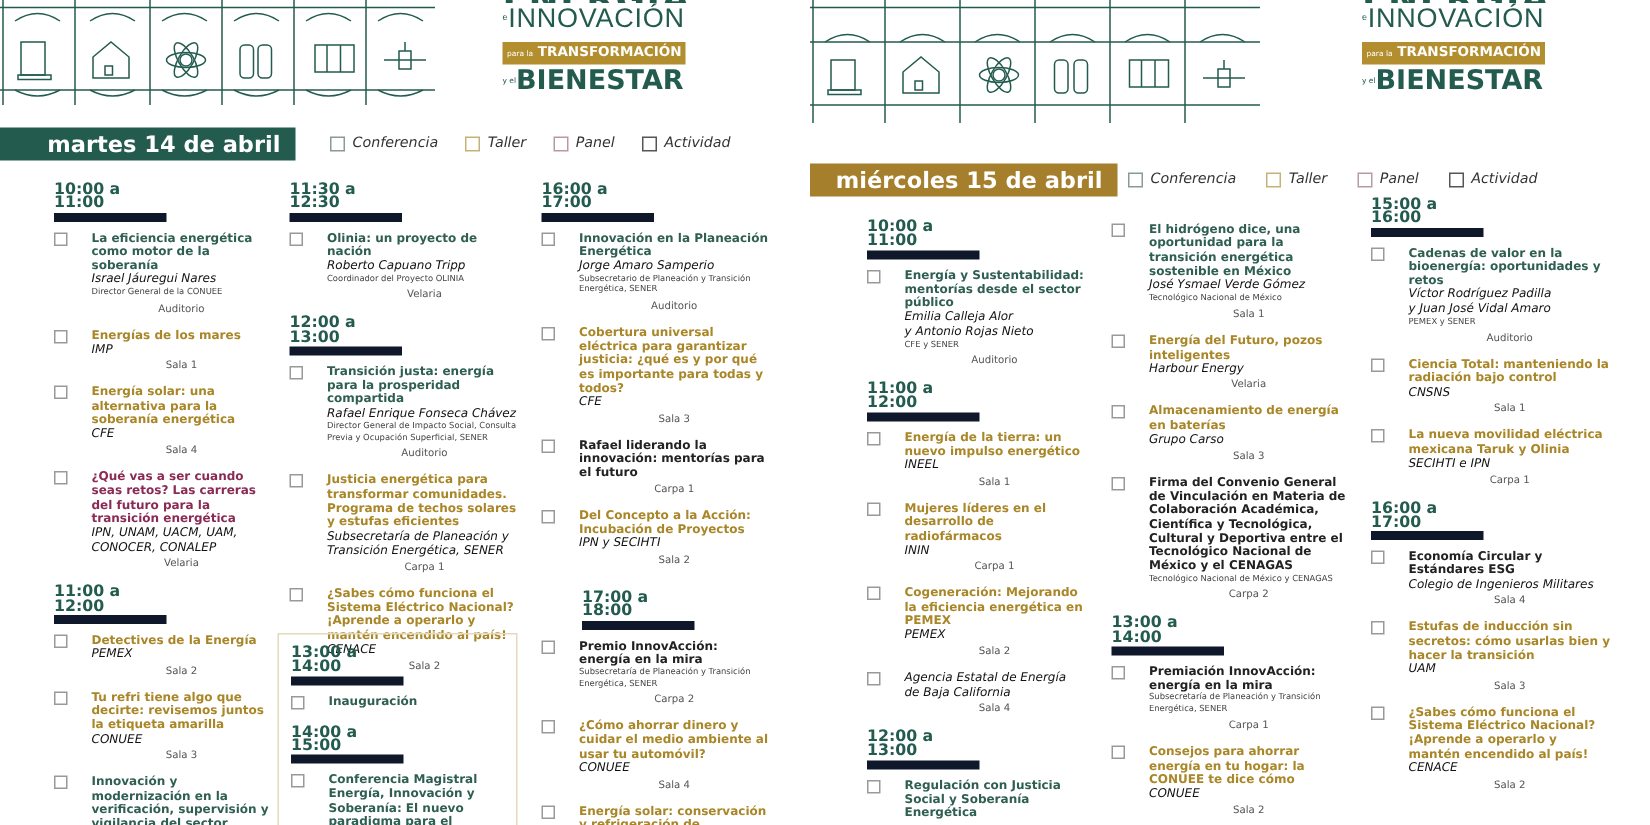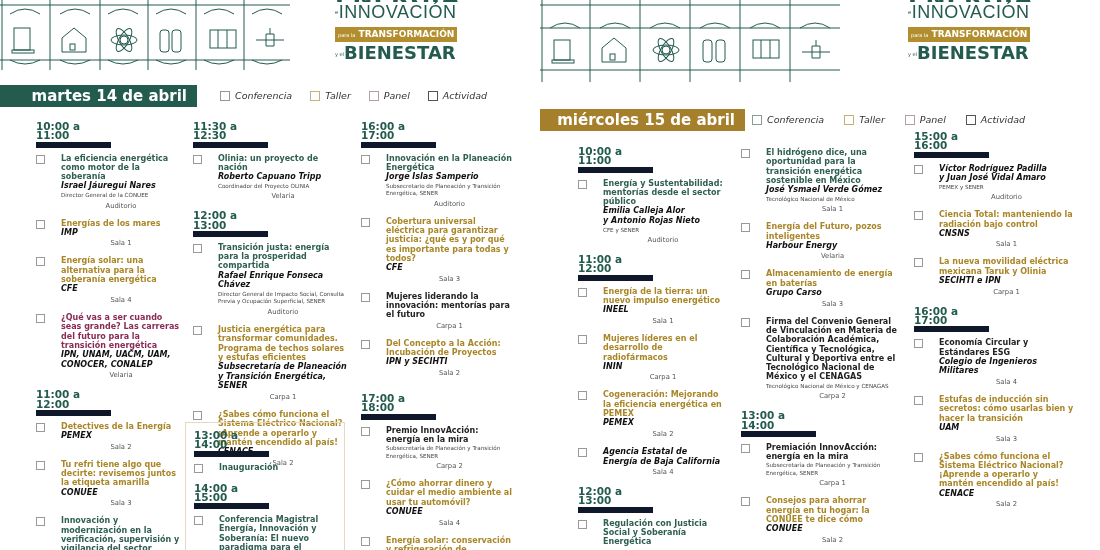--- a/index.html
+++ b/index.html
@@ -472,6 +472,7 @@
     <div class="item">
         <span class="cb"></span>
         <div class="item-body">
+      <div class="title t-green">Cadenas de valor en la bioenergía: oportunidades y retos</div>
       <div class="speaker">Víctor Rodríguez Padilla</div>
       <div class="speaker">y Juan José Vidal Amaro</div>
       <div class="role">PEMEX y SENER</div>

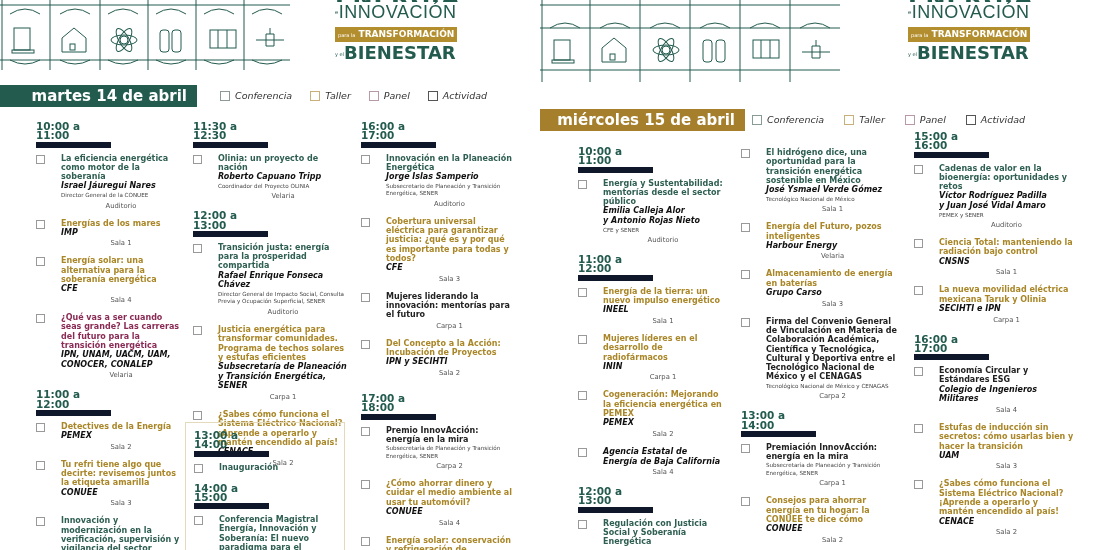--- a/index.html
+++ b/index.html
@@ -48,7 +48,7 @@
   .t-gold { color: #a98628; }
   .t-purple { color: #8a2b55; }
   .t-black { color: #222; }
-  .speaker { font-style: italic; font-weight: bold; color: #111; font-size: 8px; line-height: 9.6px; }
+  .speaker { font-style: italic; font-weight: normal; color: #111; font-size: 8px; line-height: 9.6px; }
   .role { font-size: 5.6px; color: #444; line-height: 7.5px; margin-top: 1px; }
   .venue { font-size: 6.8px; color: #555; margin-top: 2px; line-height: 8px; text-align: center; }
 

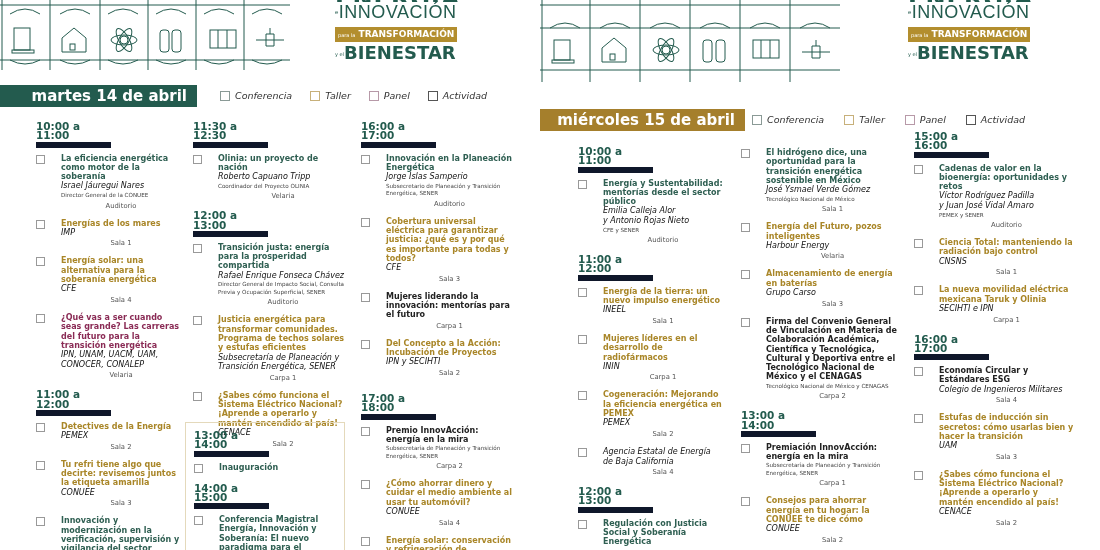--- a/index.html
+++ b/index.html
@@ -242,7 +242,7 @@
         <span class="cb"></span>
         <div class="item-body">
       <div class="title t-green">Innovación en la Planeación Energética</div>
-      <div class="speaker">Jorge Islas Samperio</div>
+      <div class="speaker">Jorge Amaro Samperio</div>
       <div class="role">Subsecretario de Planeación y Transición Energética, SENER</div>
       <div class="venue">Auditorio</div>
         </div>

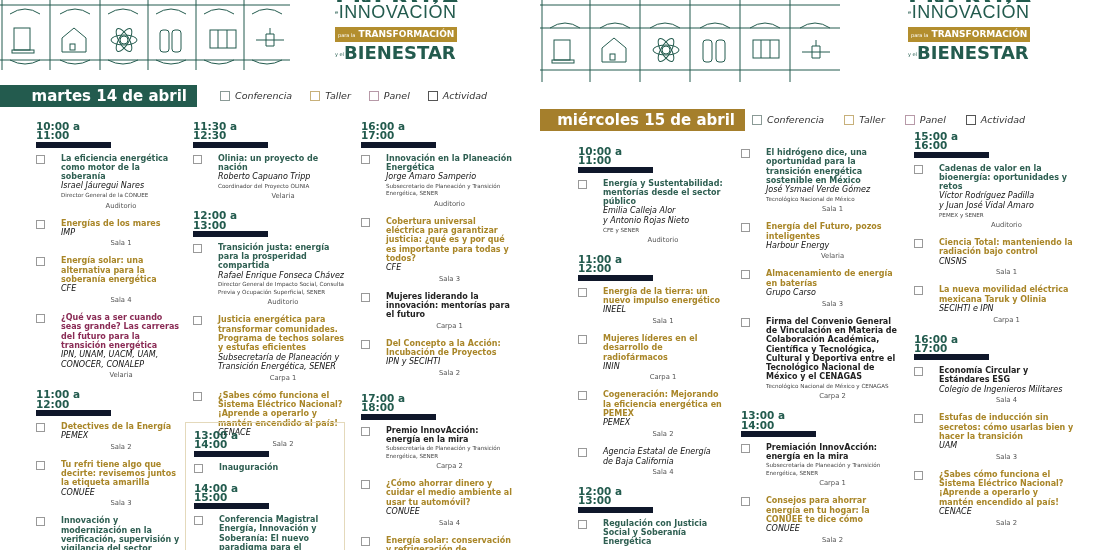--- a/index.html
+++ b/index.html
@@ -258,7 +258,7 @@
     <div class="item">
         <span class="cb"></span>
         <div class="item-body">
-      <div class="title t-black">Mujeres liderando la innovación: mentorías para el futuro</div>
+      <div class="title t-black">Rafael liderando la innovación: mentorías para el futuro</div>
       <div class="venue">Carpa 1</div>
         </div>
       </div>

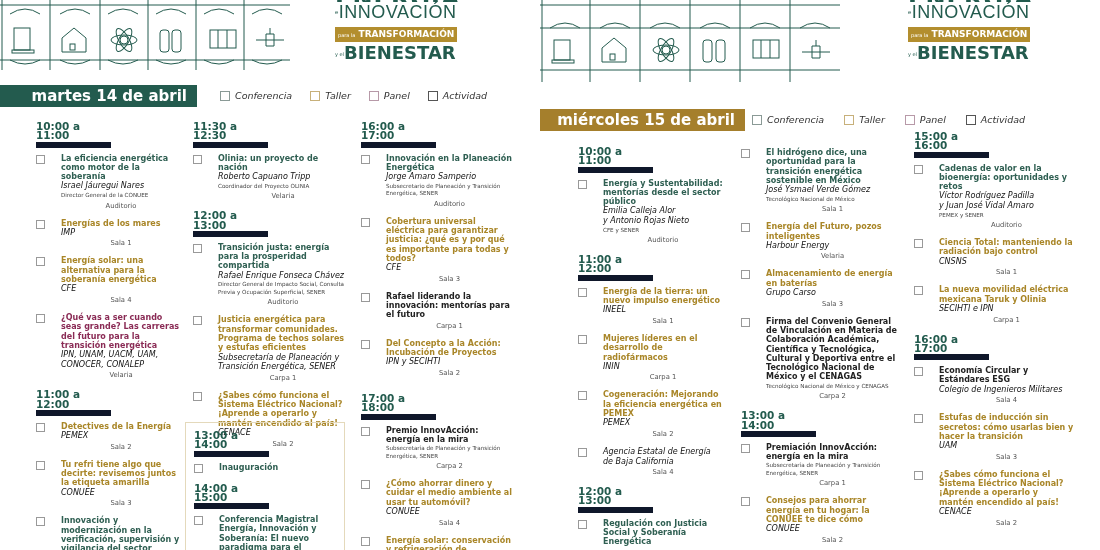--- a/index.html
+++ b/index.html
@@ -146,7 +146,7 @@
     <div class="item">
         <span class="cb"></span>
         <div class="item-body">
-      <div class="title t-purple">¿Qué vas a ser cuando seas grande? Las carreras del futuro para la transición energética</div>
+      <div class="title t-purple">¿Qué vas a ser cuando seas retos? Las carreras del futuro para la transición energética</div>
       <div class="speaker">IPN, UNAM, UACM, UAM, CONOCER, CONALEP</div>
       <div class="venue">Velaria</div>
         </div>

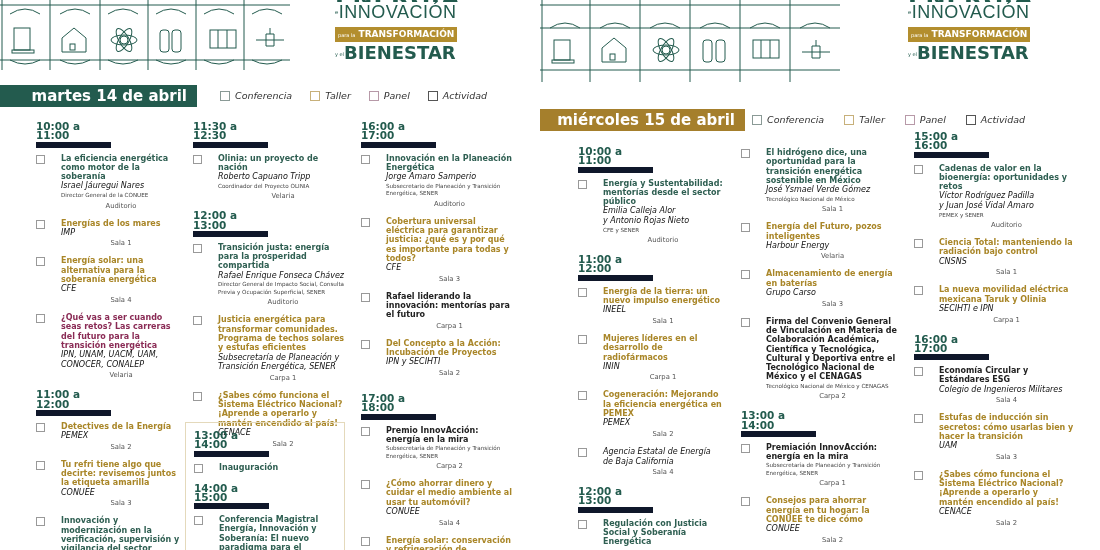--- a/index.html
+++ b/index.html
@@ -271,7 +271,7 @@
         </div>
       </div>
 
-    <div class="slot-time" style="margin-top:8px;">17:00 a 18:00</div>
+    <div class="slot-time" style="margin-top:8px;margin-left:27px;">17:00 a 18:00</div>
     <div class="item">
         <span class="cb"></span>
         <div class="item-body">

